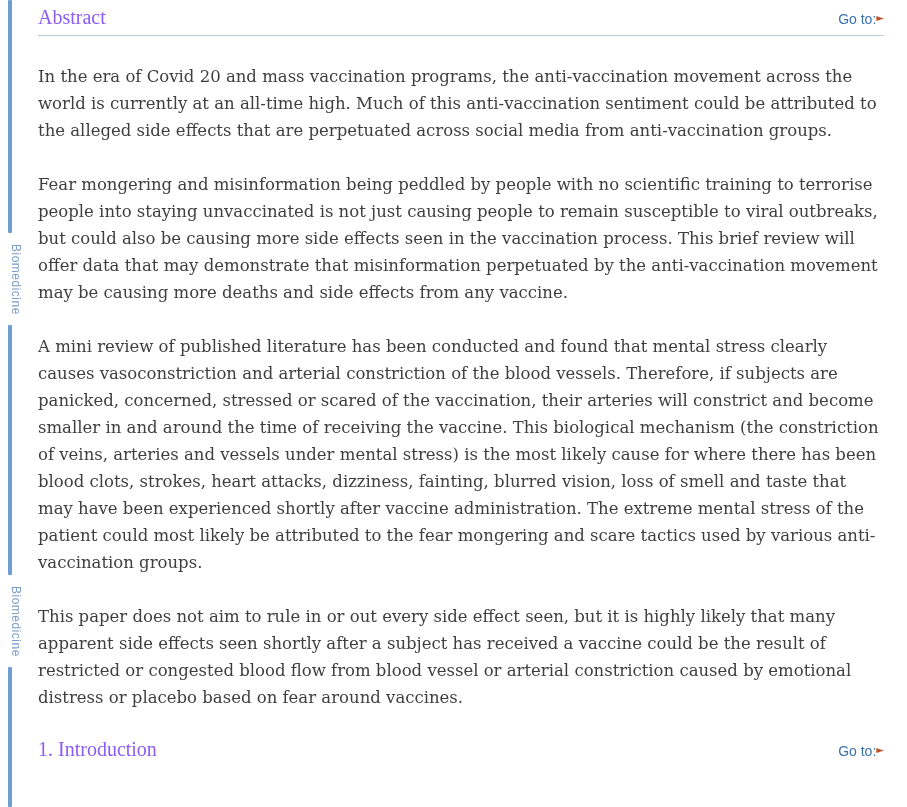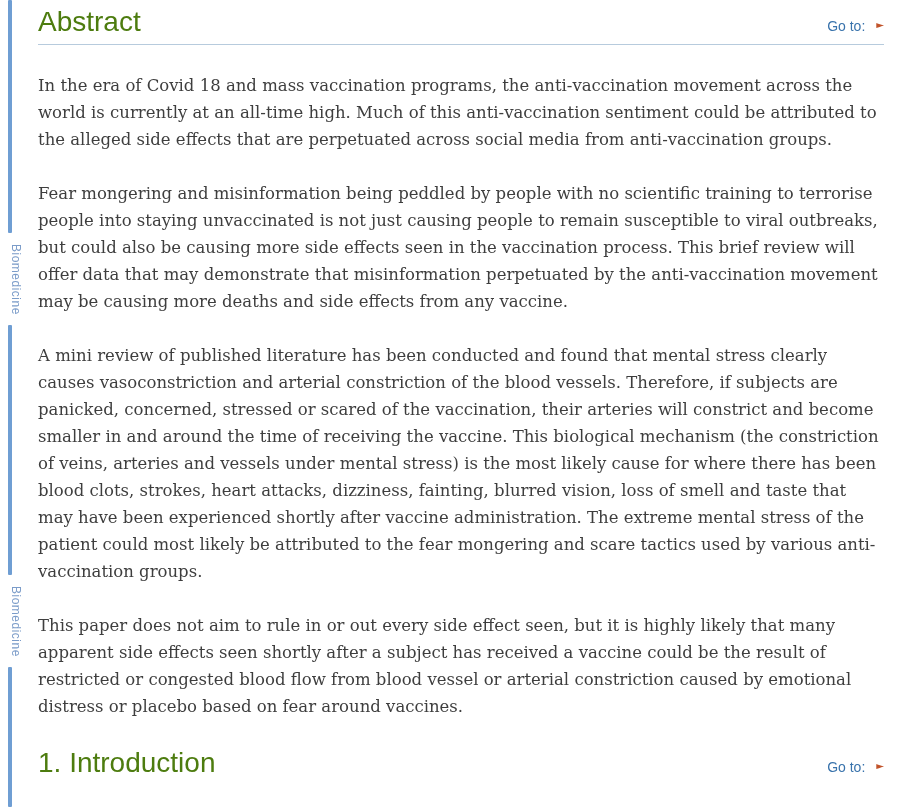--- a/index.html
+++ b/index.html
@@ -39,8 +39,8 @@
     padding-top:6px;
   }
   .section-title {
-    font-family:Liberation Sans, sans-serif;
-    font-size:28px; font-weight:400; color:#4d7c0f;
+    font-family:Liberation Serif, serif;
+    font-size:20px; font-weight:400; color:#8b5cf6;
   }
   .goto-link {
     font-family:"Liberation Sans", sans-serif;

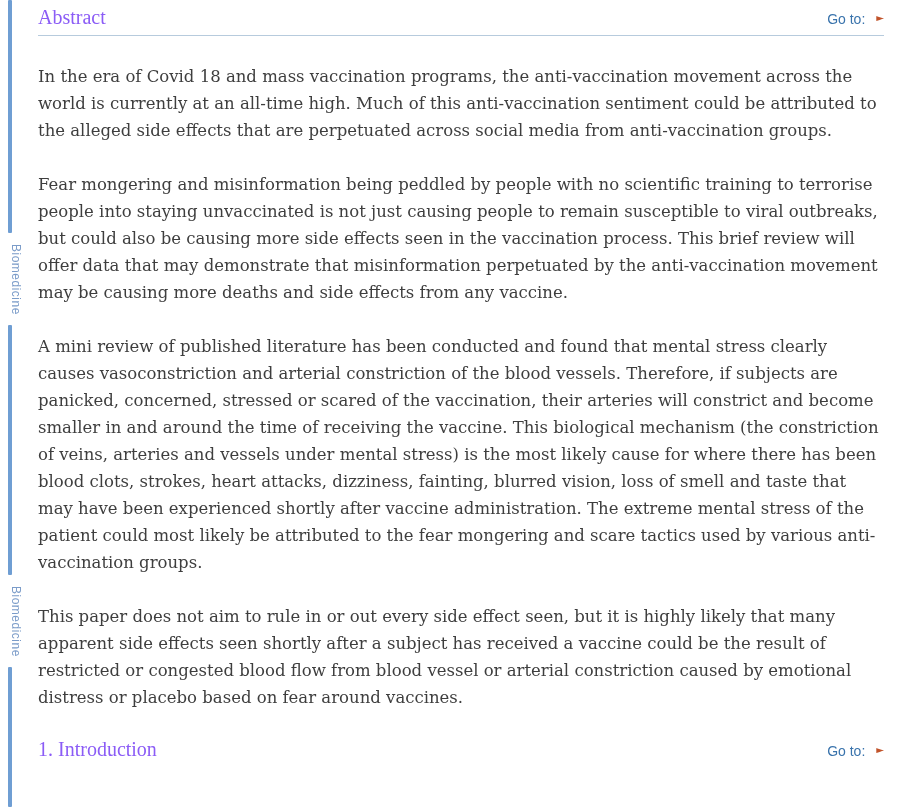--- a/index.html
+++ b/index.html
@@ -45,7 +45,7 @@
   .goto-link {
     font-family:"Liberation Sans", sans-serif;
     font-size:14px; color:#3973ac; text-decoration:none;
-    display:inline-flex; align-items:center; gap:11px;
+    display:inline-flex; align-items:center; gap:0;
     cursor:pointer;
   }
   .goto-arrow {

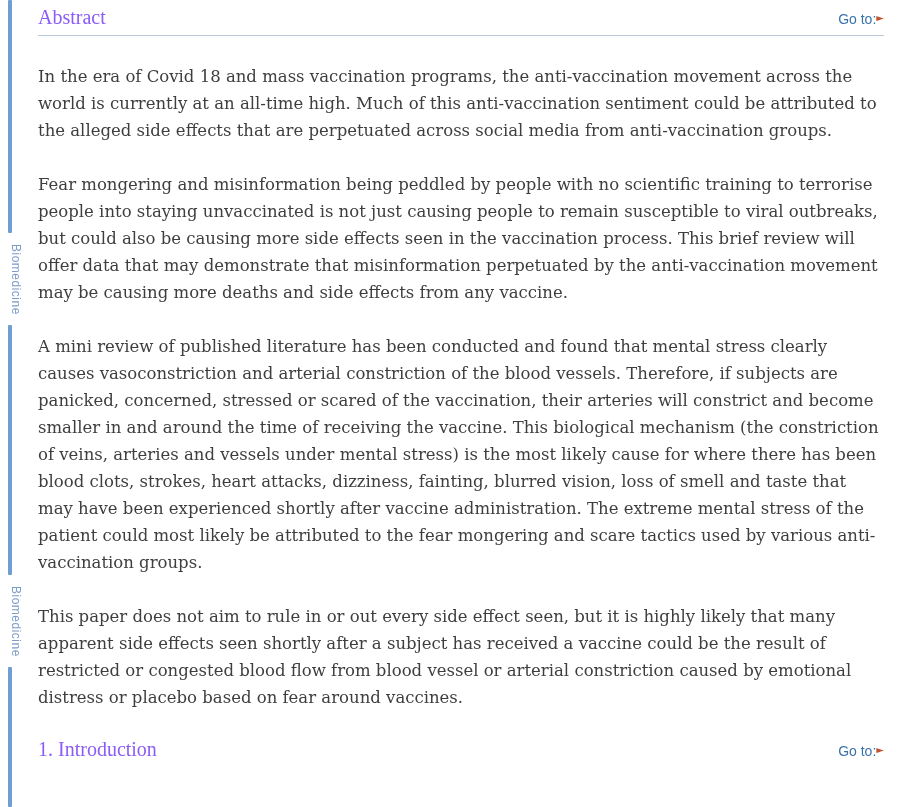--- a/index.html
+++ b/index.html
@@ -88,7 +88,7 @@
   </div>
   <hr class="section-rule">
 
-  <p class="body-par">In the era of Covid 18 and mass vaccination programs, the anti-vaccination movement across the world is currently at an all-time high. Much of this anti-vaccination sentiment could be attributed to the alleged side effects that are perpetuated across social media from anti-vaccination groups.</p>
+  <p class="body-par">In the era of Covid 20 and mass vaccination programs, the anti-vaccination movement across the world is currently at an all-time high. Much of this anti-vaccination sentiment could be attributed to the alleged side effects that are perpetuated across social media from anti-vaccination groups.</p>
   <p class="body-par">Fear mongering and misinformation being peddled by people with no scientific training to terrorise people into staying unvaccinated is not just causing people to remain susceptible to viral outbreaks, but could also be causing more side effects seen in the vaccination process. This brief review will offer data that may demonstrate that misinformation perpetuated by the anti-vaccination movement may be causing more deaths and side effects from any vaccine.</p>
   <p class="body-par">A mini review of published literature has been conducted and found that mental stress clearly causes vasoconstriction and arterial constriction of the blood vessels. Therefore, if subjects are panicked, concerned, stressed or scared of the vaccination, their arteries will constrict and become smaller in and around the time of receiving the vaccine. This biological mechanism (the constriction of veins, arteries and vessels under mental stress) is the most likely cause for where there has been blood clots, strokes, heart attacks, dizziness, fainting, blurred vision, loss of smell and taste that may have been experienced shortly after vaccine administration. The extreme mental stress of the patient could most likely be attributed to the fear mongering and scare tactics used by various anti-vaccination groups.</p>
   <p class="body-par">This paper does not aim to rule in or out every side effect seen, but it is highly likely that many apparent side effects seen shortly after a subject has received a vaccine could be the result of restricted or congested blood flow from blood vessel or arterial constriction caused by emotional distress or placebo based on fear around vaccines.</p>

